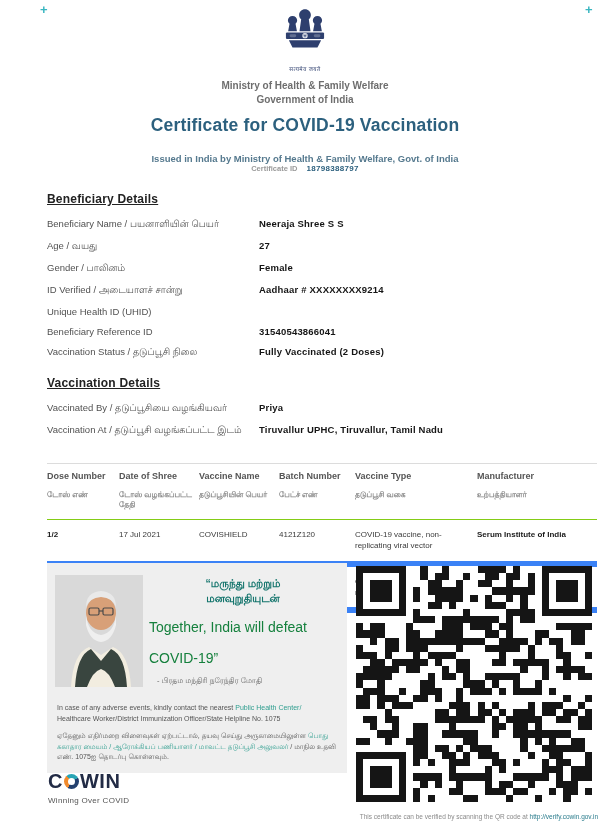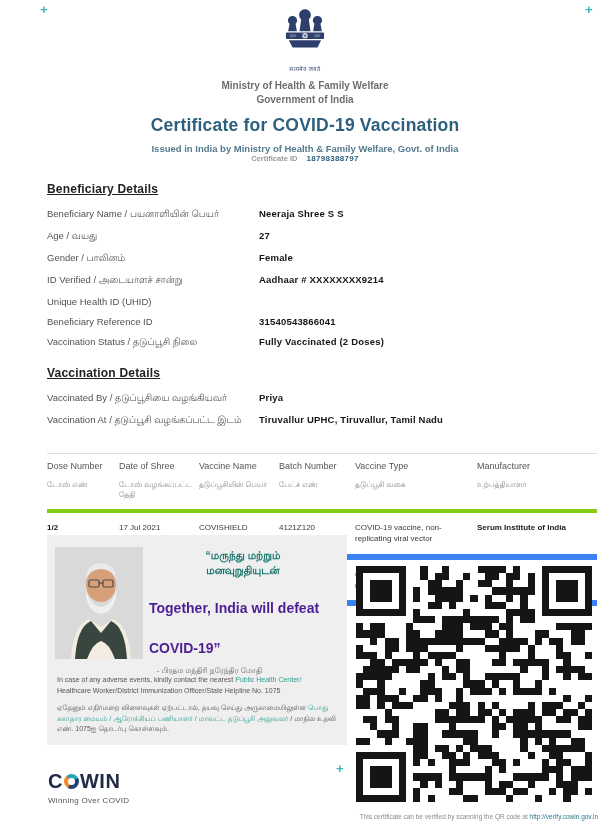--- a/index.html
+++ b/index.html
@@ -16,7 +16,7 @@
   .ministry { font-size:10px; font-weight:bold; color:#6e6e6e; line-height:1.35; }
   .ministry-block { margin-top:6px; }
   .title { font-size:17.5px; font-weight:bold; color:#2c607e; margin-top:9px; letter-spacing:.2px; }
-  .subtitle { font-size:9.5px; font-weight:bold; color:#55798e; margin-top:7px; }
+  .subtitle { font-size:9.5px; font-weight:bold; color:#55798e; margin-top:17px; }
   .certid { font-size:7.5px; color:#999; margin-top:0;font-weight:bold; }
   .certid b { font-size:8px; color:#2c607e; margin-left:7px; letter-spacing:.3px; }
 

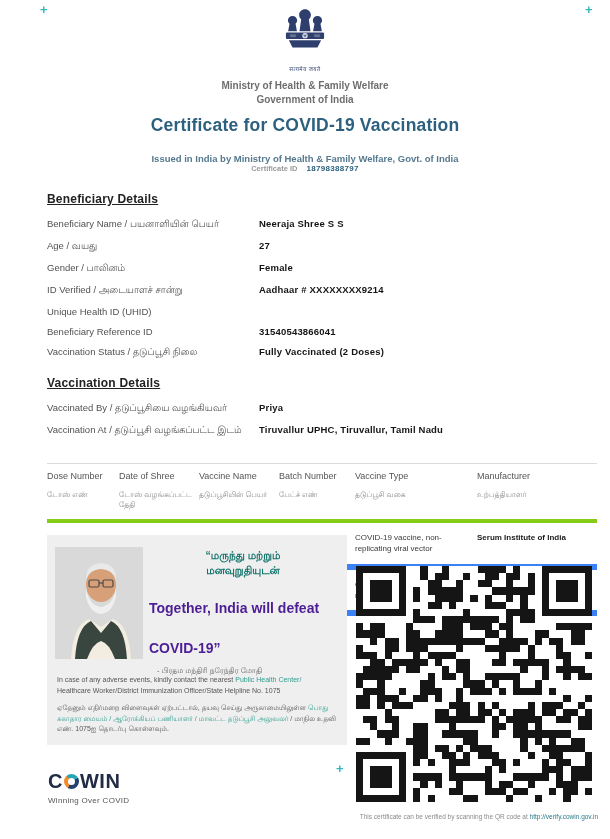--- a/index.html
+++ b/index.html
@@ -31,8 +31,8 @@
 
   
   .dose-table { width:100%; border-collapse:collapse; margin-top:26px; table-layout:fixed; }
-  .dose-table th { text-align:left; font-weight:normal; vertical-align:top;
-                   padding:7px 6px 9px 0; border-top:1px solid #dcdcdc; border-bottom:4px solid #84cc16; }
+  .dose-table th { text-align:left; font-weight:bold; vertical-align:top;
+                   padding:7px 6px 9px 0; border-top:1px solid #dcdcdc; border-bottom:1px solid #84cc16; }
   .dose-table th .en { font-size:9px; color:#555; }
   .dose-table th .ta { font-size:7.5px; color:#8a8a8a; margin-top:9px; line-height:1.35; }
   .dose-table td { font-size:8px; color:#3a3a3a; padding:9px 6px 9px 0; vertical-align:top;

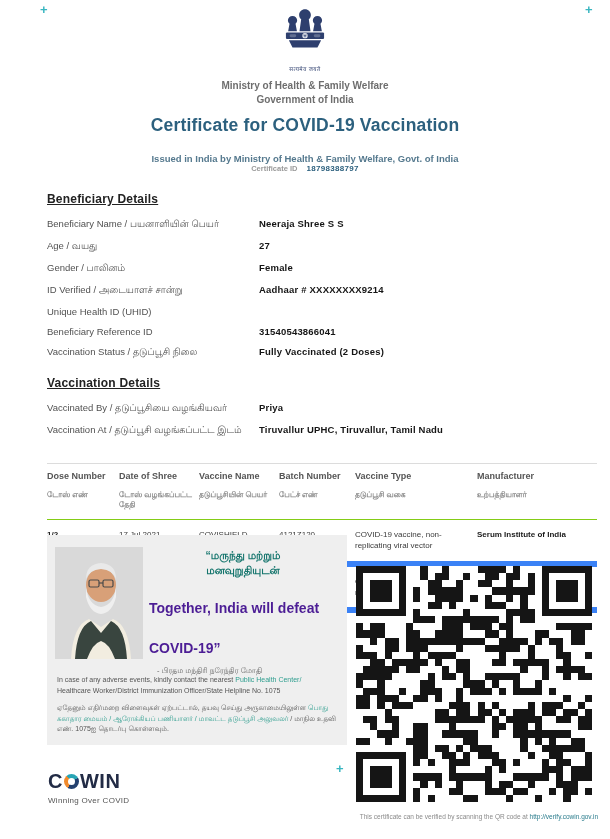--- a/index.html
+++ b/index.html
@@ -42,7 +42,7 @@
   .tiny { font-size:7.5px;margin-left:13px; }
 
   
-  .gray-box { position:absolute; left:47px; top:535px; width:300px; background:#efefef; padding-bottom:10px; }
+  .gray-box { position:absolute; left:47px; top:563px; width:300px; background:#efefef; padding-bottom:10px; }
   .promo-top { position:relative; height:138px; }
   .photo { position:absolute; left:8px; top:12px; width:88px; height:112px; overflow:hidden; background:#d9d9d9; }
   .quote { margin-left:102px; padding:13px 10px 0 0; }

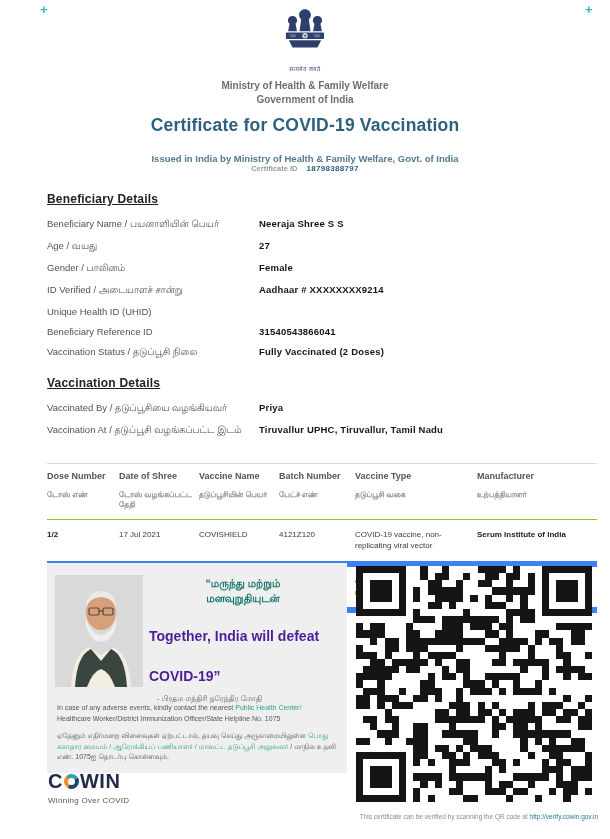--- a/index.html
+++ b/index.html
@@ -47,7 +47,7 @@
   .photo { position:absolute; left:8px; top:12px; width:88px; height:112px; overflow:hidden; background:#d9d9d9; }
   .quote { margin-left:102px; padding:13px 10px 0 0; }
   .quote .ta { text-align:center; color:#15756d; font-weight:bold; font-size:10.5px; line-height:1.45; }
-  .quote .en { font-size:14px; font-weight:bold; color:#4c1d95; line-height:1.35; margin-top:21px; }
+  .quote .en { font-size:14px; font-weight:normal; color:#15803d; line-height:1.35; margin-top:12px; }
   .quote .attr { font-size:7.5px; color:#666; margin-top:8px; margin-left:8px; }
   .adverse { padding:2px 10px 0 10px; }
   .adverse .en-txt { font-size:7px; color:#555; line-height:1.55; }

